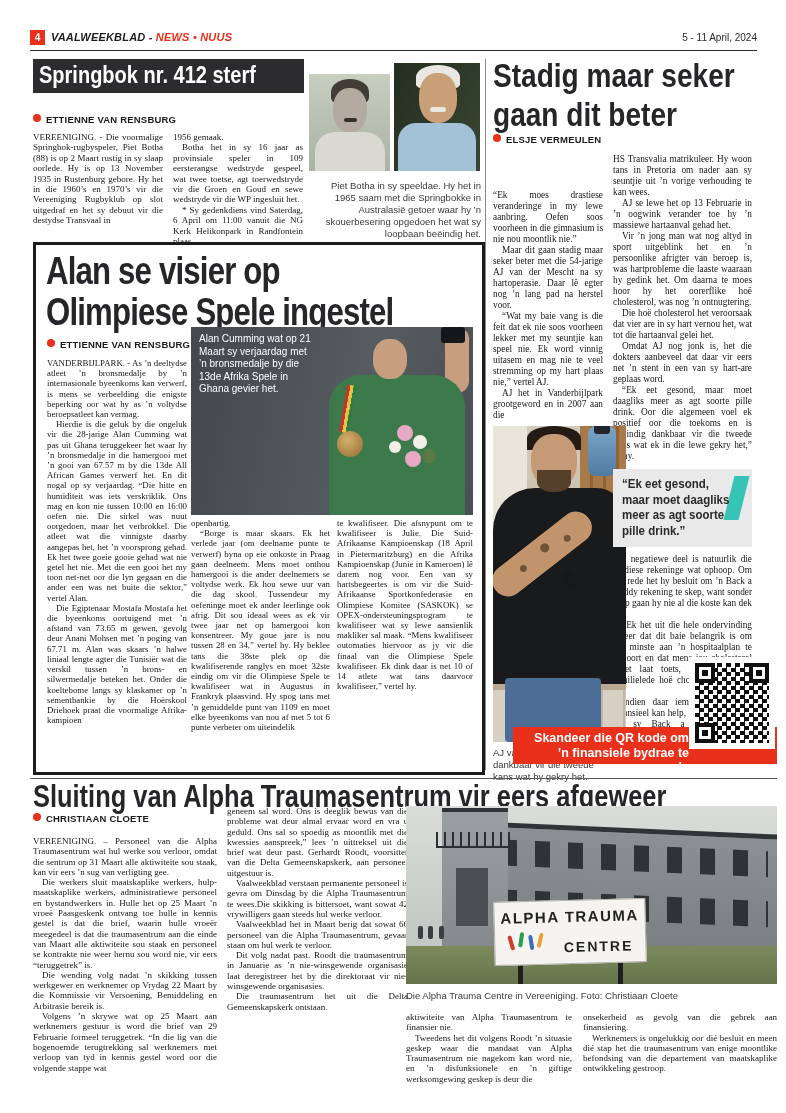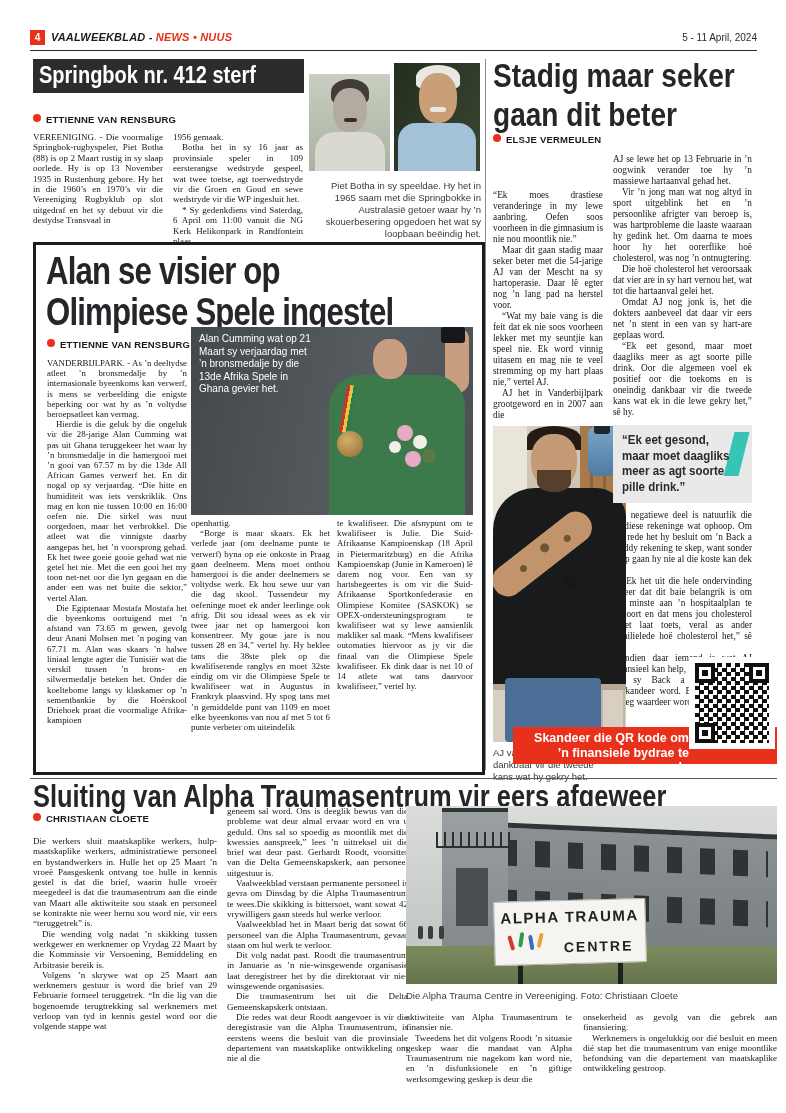--- a/index.html
+++ b/index.html
@@ -232,6 +232,7 @@
         <div class="cap">AJ van der Mescht (35) is dankbaar vir die tweede kans wat hy gekry het.</div>
       </div>
       <div class="a2-c2">
+        <p>HS Transvalia matrikuleer. Hy woon tans in Pretoria om nader aan sy seuntjie uit ’n vorige verhouding te kan wees.</p>
         <p>AJ se lewe het op 13 Februarie in ’n oogwink verander toe hy ’n massiewe hartaanval gehad het.</p>
         <p>Vir ’n jong man wat nog altyd in sport uitgeblink het en ’n persoonlike afrigter van beroep is, was hartprobleme die laaste waaraan hy gedink het. Om daarna te moes hoor hy het oorerflike hoë cholesterol, was nog ’n ontnugtering.</p>
         <p>Die hoë cholesterol het veroorsaak dat vier are in sy hart vernou het, wat tot die hartaanval gelei het.</p>

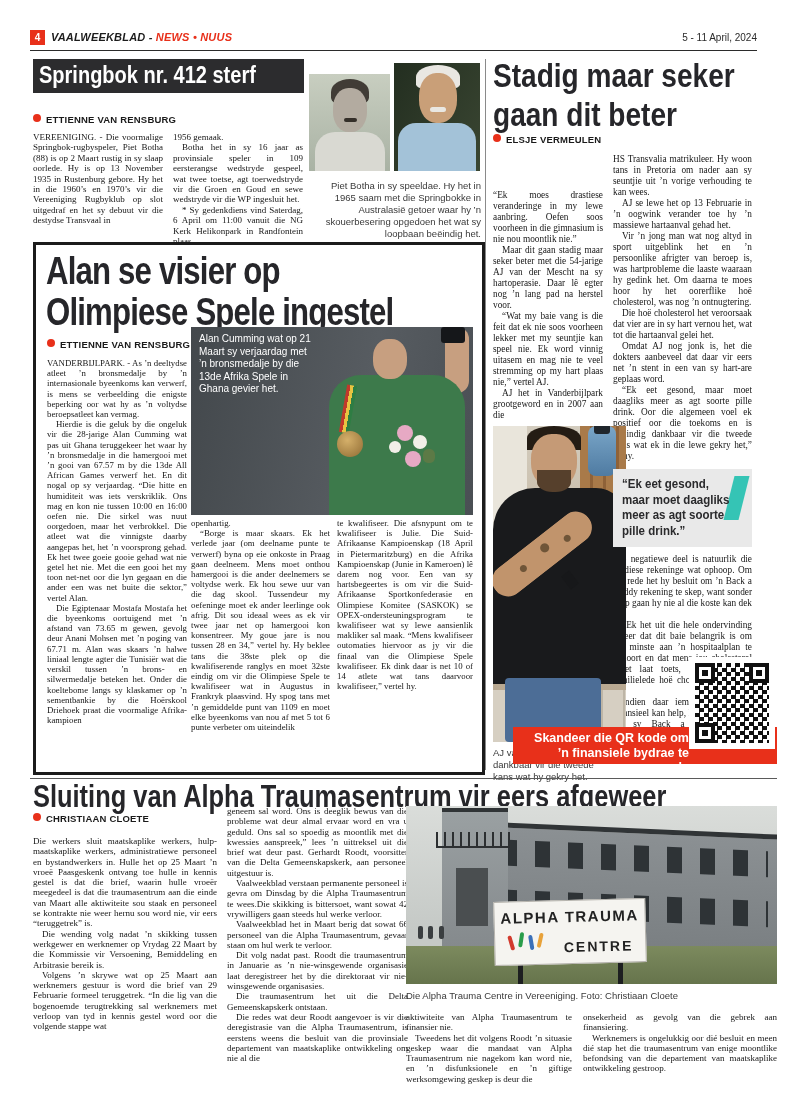--- a/index.html
+++ b/index.html
@@ -306,6 +306,7 @@
       <span>CHRISTIAAN CLOETE</span>
     </div>
     <div class="a4-c1 bt">
+      <p>VEREENIGING. – Personeel van die Alpha Traumasentrum wat hul werke sou verloor, omdat die sentrum op 31 Maart alle aktiwiteite sou staak, kan vir eers ’n sug van verligting gee.</p>
       <p>Die werkers sluit maatskaplike werkers, hulp-maatskaplike werkers, administratiewe personeel en bystandwerkers in. Hulle het op 25 Maart ’n vroeë Paasgeskenk ontvang toe hulle in kennis gestel is dat die brief, waarin hulle vroeër meegedeel is dat die traumasentrum aan die einde van Maart alle aktiwiteite sou staak en personeel se kontrakte nie weer hernu sou word nie, vir eers “teruggetrek” is.</p>
       <p>Die wending volg nadat ’n skikking tussen werkgewer en werknemer op Vrydag 22 Maart by die Kommissie vir Versoening, Bemiddeling en Arbitrasie bereik is.</p>
       <p>Volgens ’n skrywe wat op 25 Maart aan werknemers gestuur is word die brief van 29 Februarie formeel teruggetrek. “In die lig van die bogenoemde terugtrekking sal werknemers met verloop van tyd in kennis gestel word oor die volgende stappe wat</p>

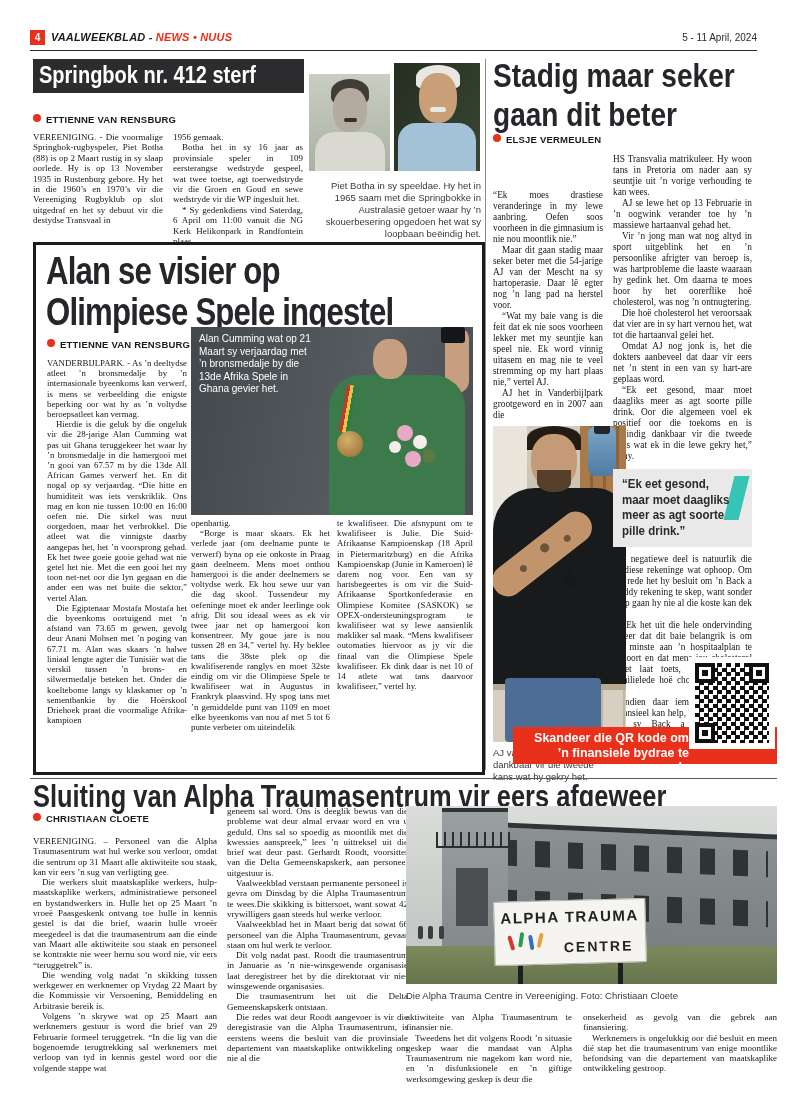--- a/index.html
+++ b/index.html
@@ -317,7 +317,6 @@
       <p>Vaalweekblad het in Maart berig dat sowat 66 personeel van die Alpha Traumasentrum, gevaar staan om hul werk te verloor.</p>
       <p>Dit volg nadat past. Roodt die traumasentrum in Januarie as ’n nie-winsgewende organisasie laat deregistreer het by die direktoraat vir nie-winsgewende organisasies.</p>
       <p>Die traumasentrum het uit die Delta Gemeenskapskerk ontstaan.</p>
-      <p>Die redes wat deur Roodt aangevoer is vir die deregistrasie van die Alpha Traumasentrum, is eerstens weens die besluit van die provinsiale departement van maatskaplike ontwikkeling om nie al die</p>
     </div>
 
     <div class="bldg">

